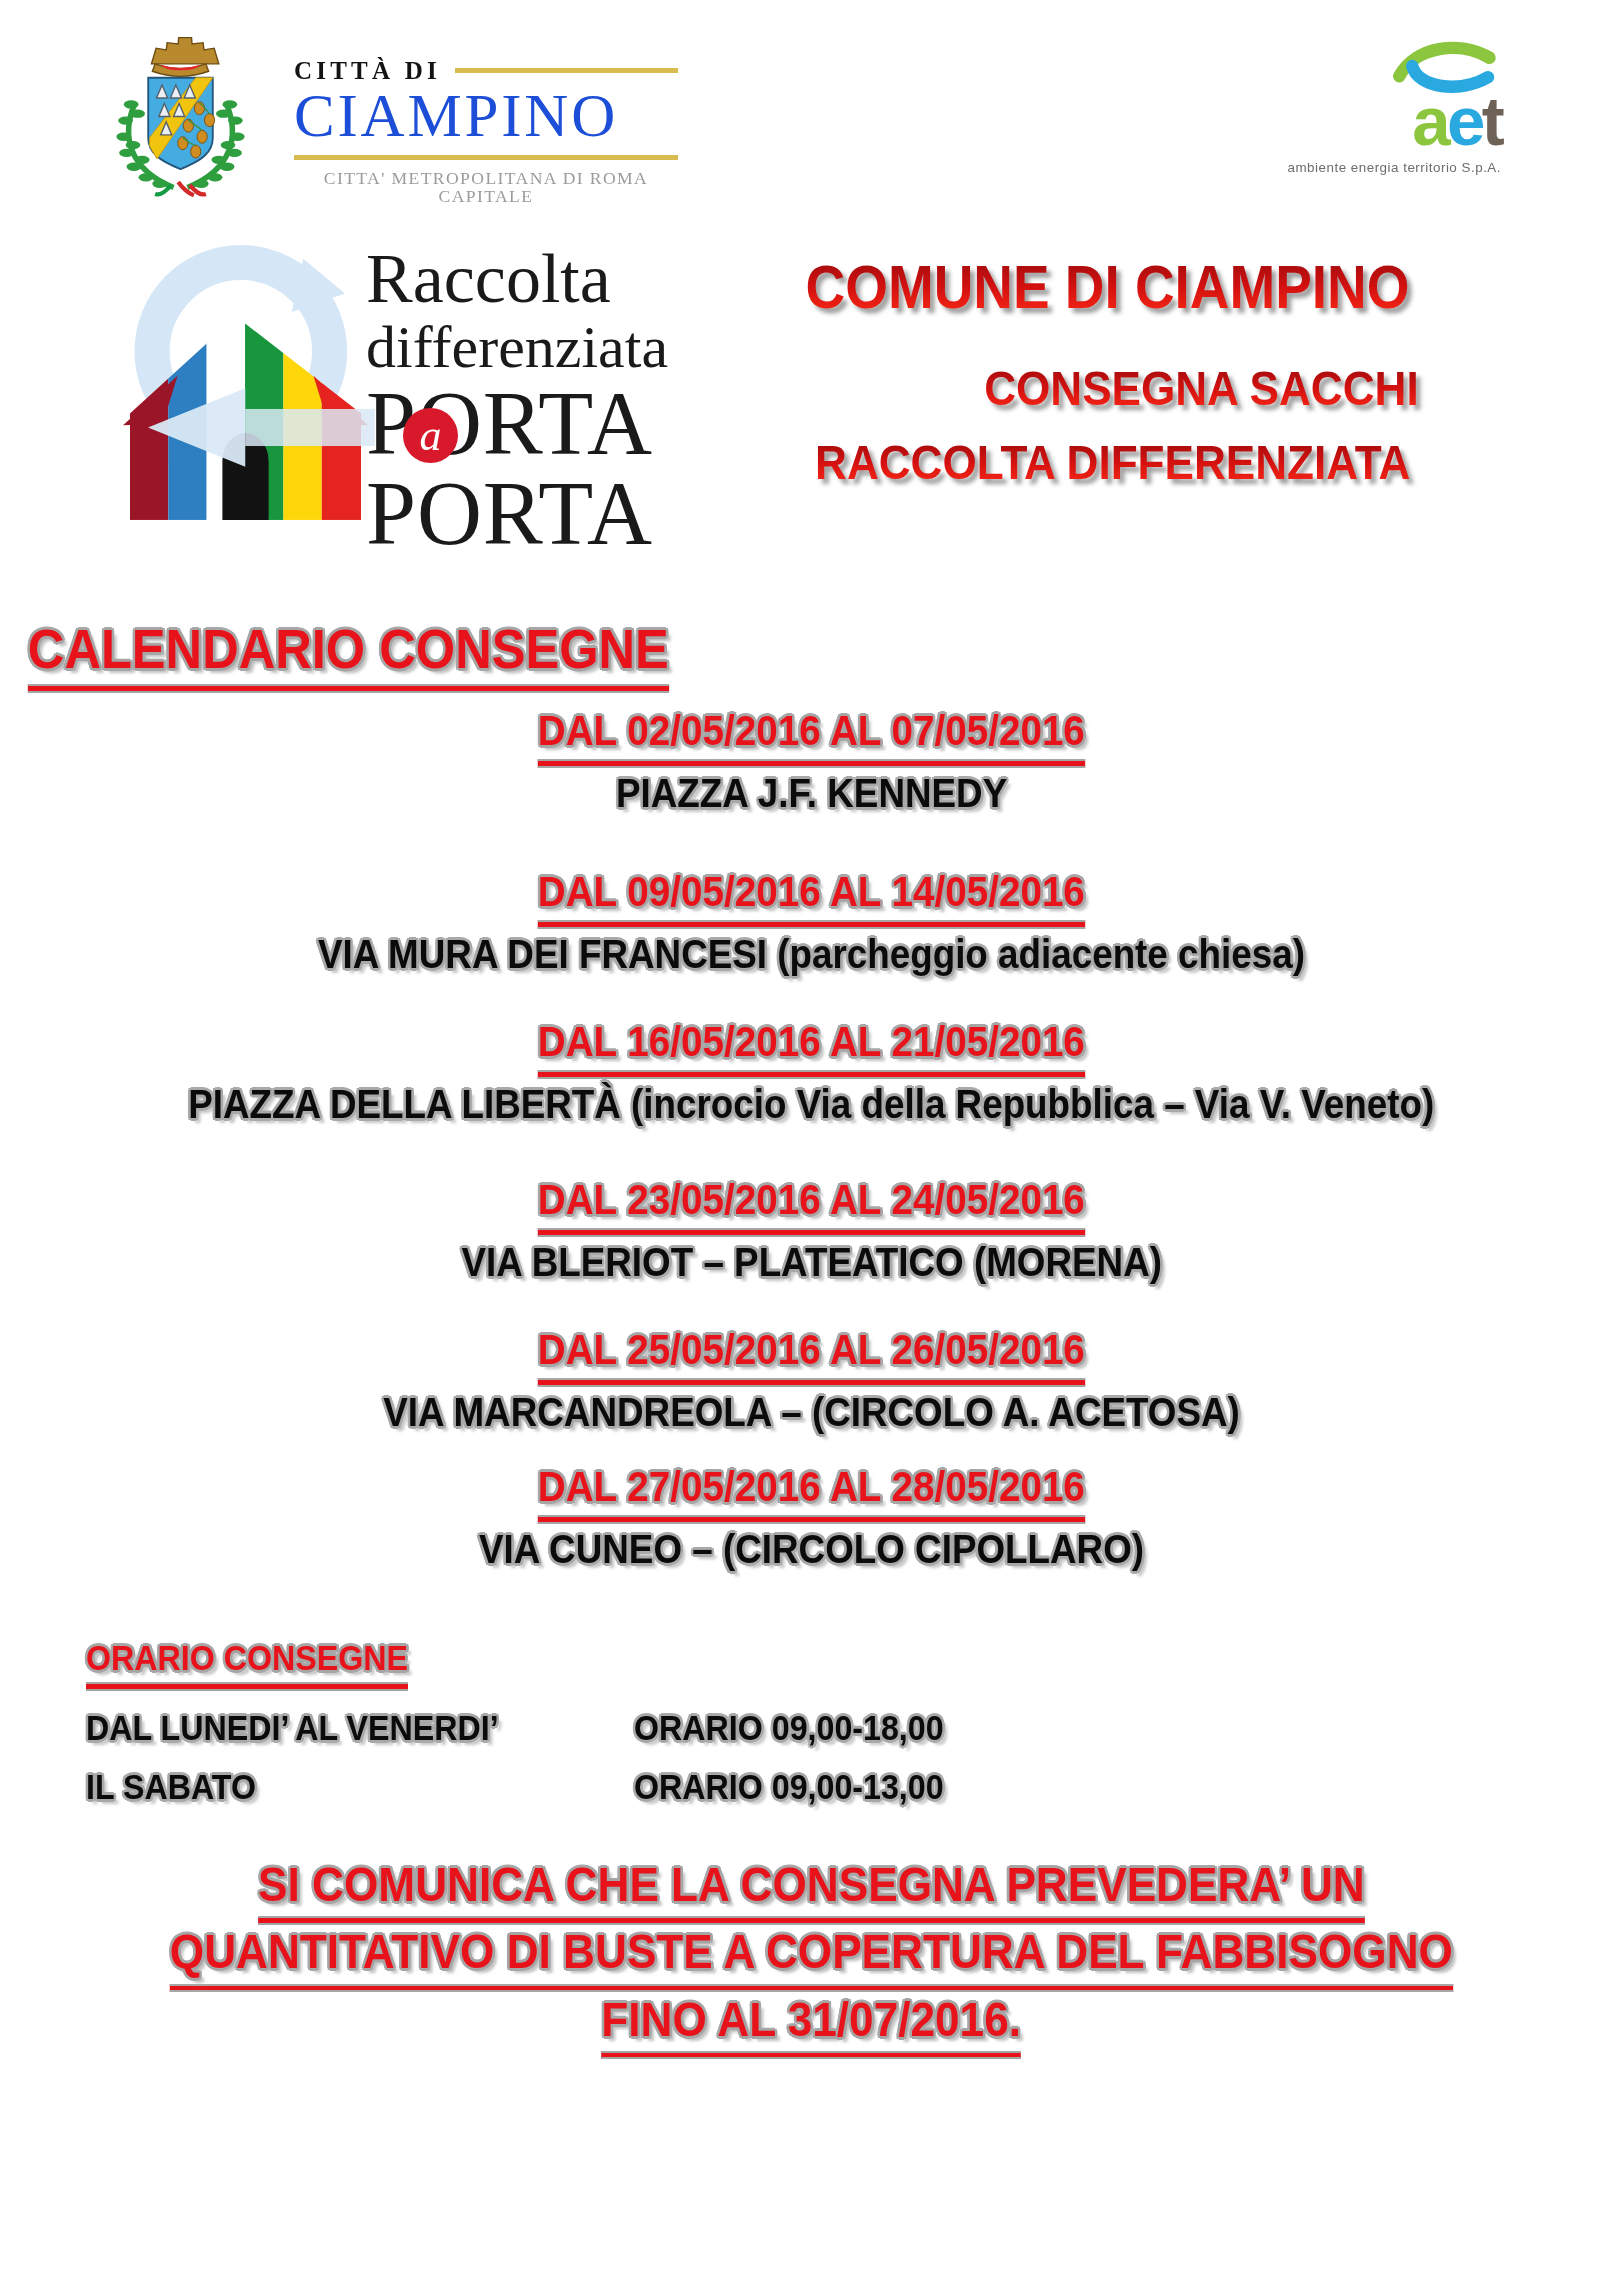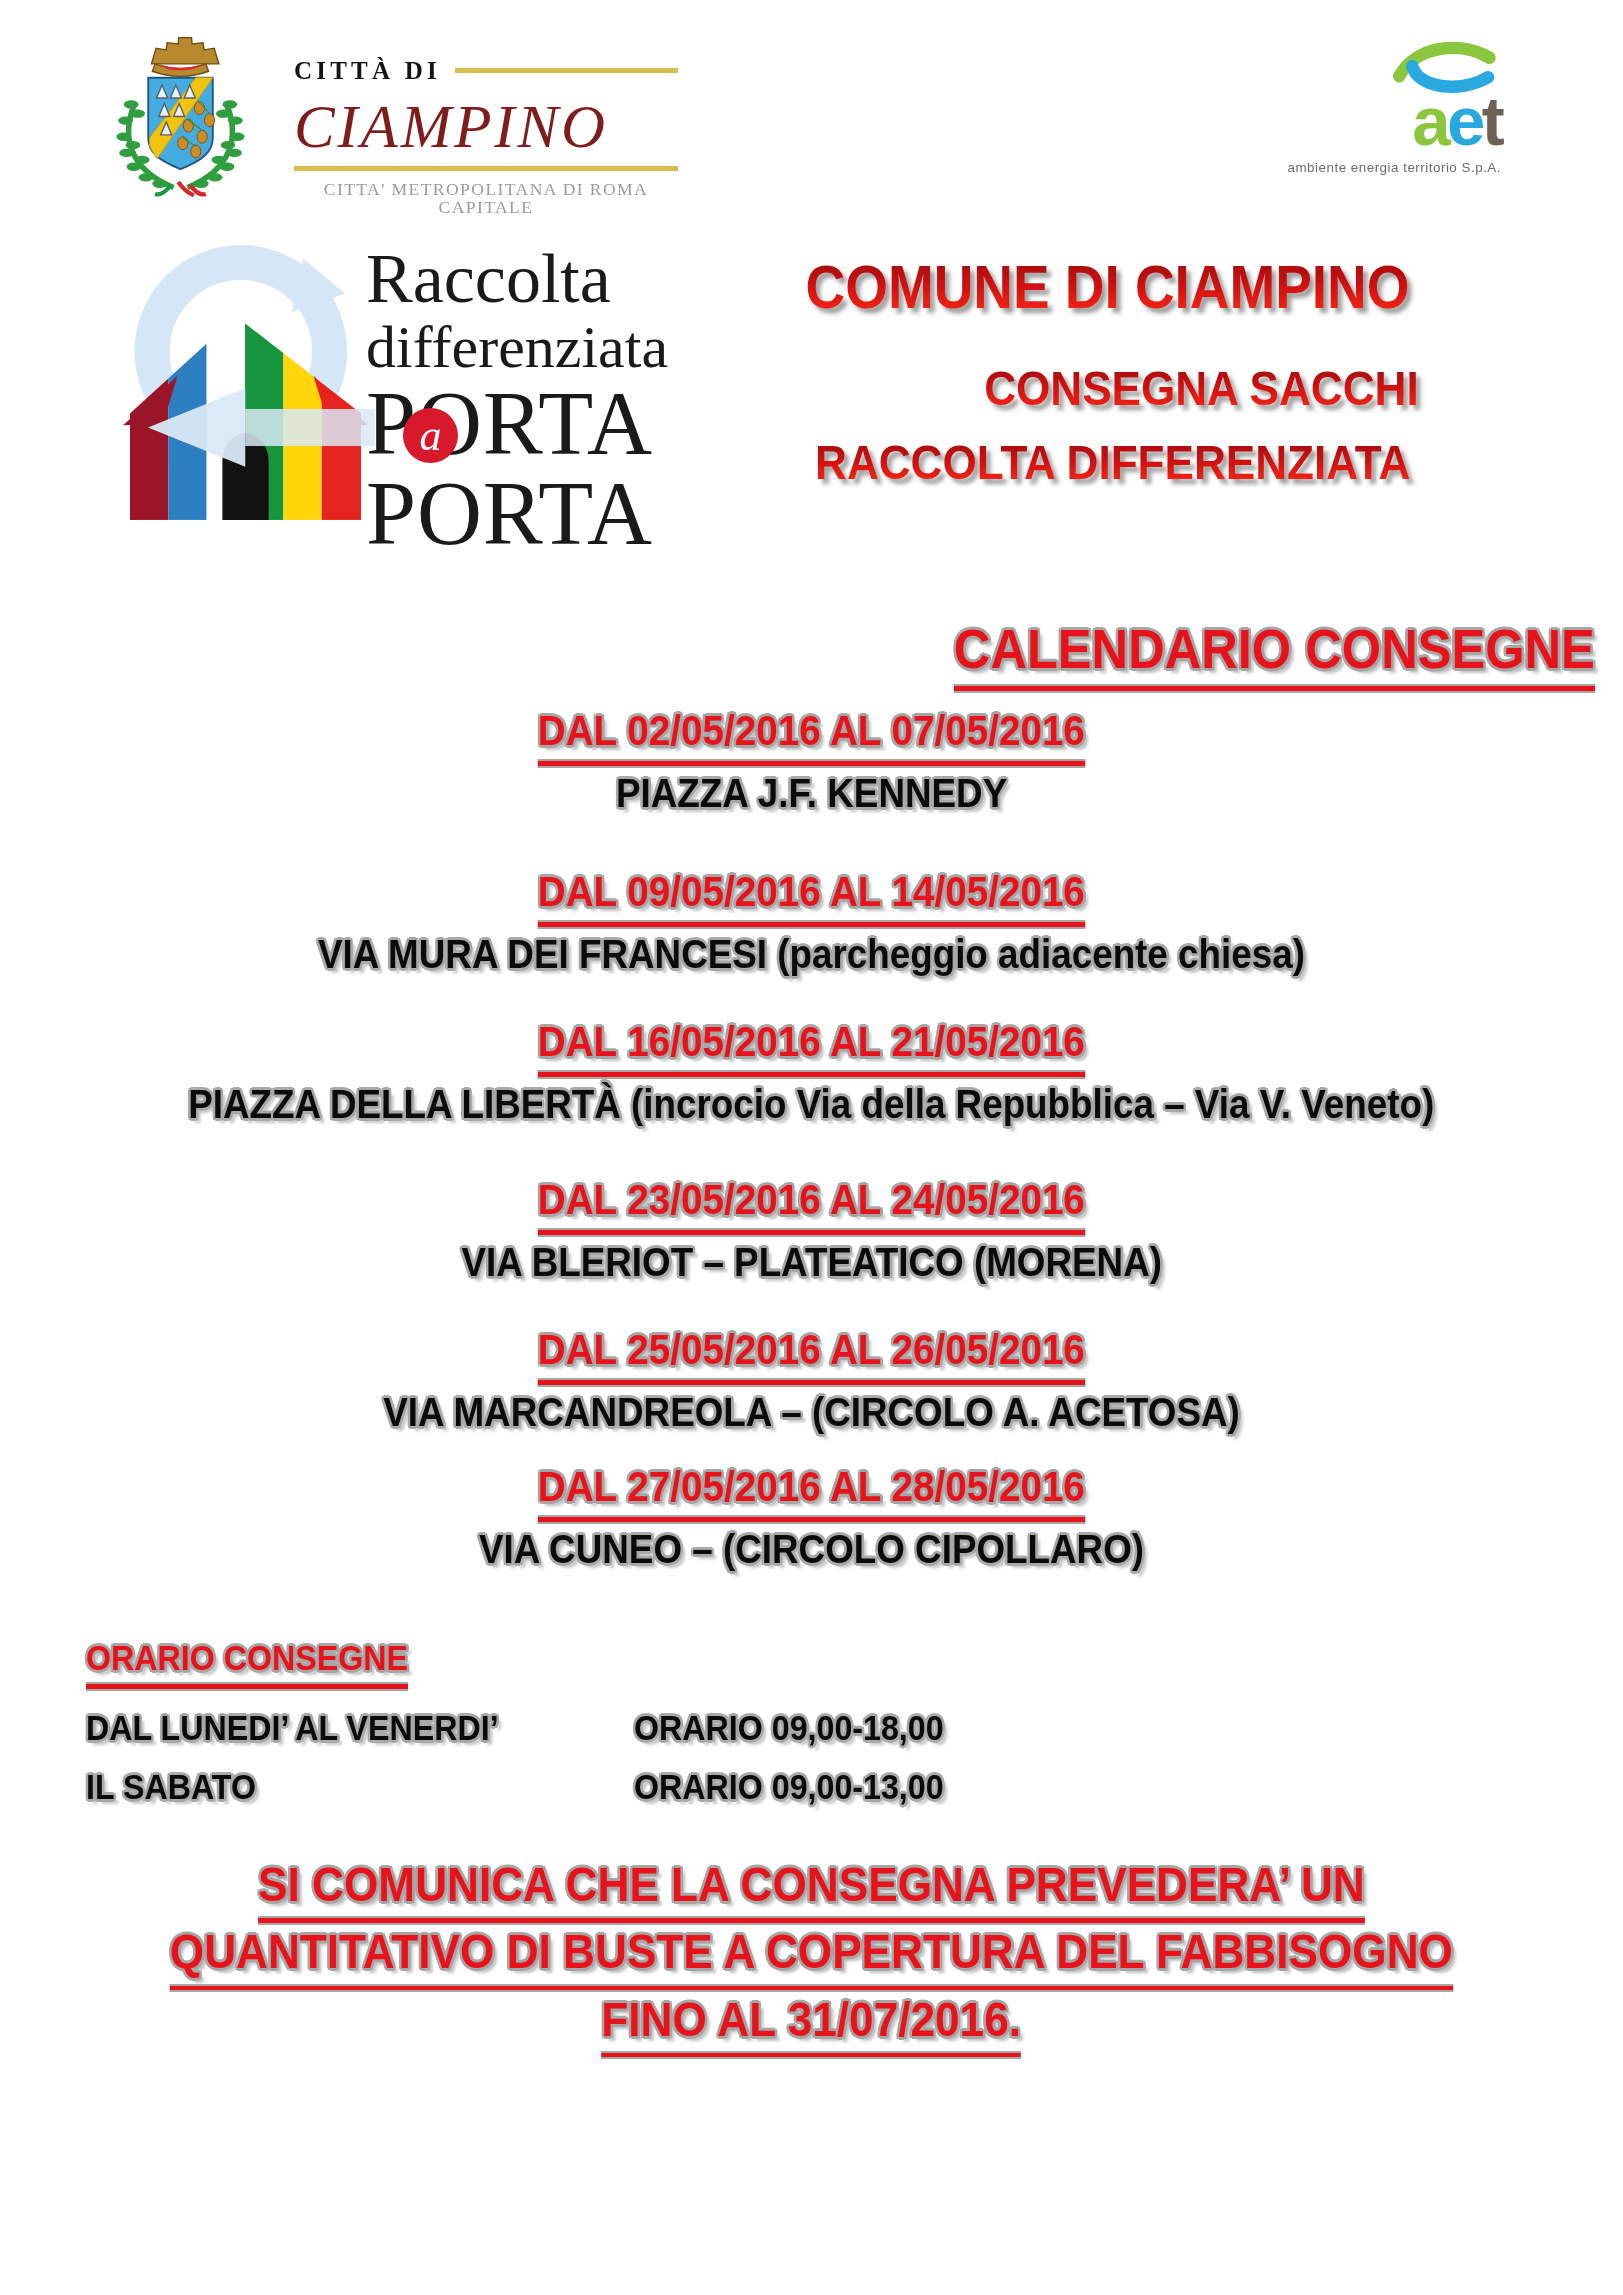--- a/index.html
+++ b/index.html
@@ -62,8 +62,8 @@
   }
   .gold-seg{flex:1;height:4.6px;background:#d9bc4f;margin-left:14px;}
   .ciampino{
-    font-family:"Liberation Serif",serif;font-size:61px;color:#7f1d1d;
-    letter-spacing:2.8px;line-height:1;margin-top:13px;font-style:italic;
+    font-family:"Liberation Serif",serif;font-size:61px;color:#1d4ed8;
+    letter-spacing:2.8px;line-height:1;margin-top:2px;
   }
   .gold-line{height:4.6px;background:#d9bc4f;margin-top:9.3px;}
   .city-sub{

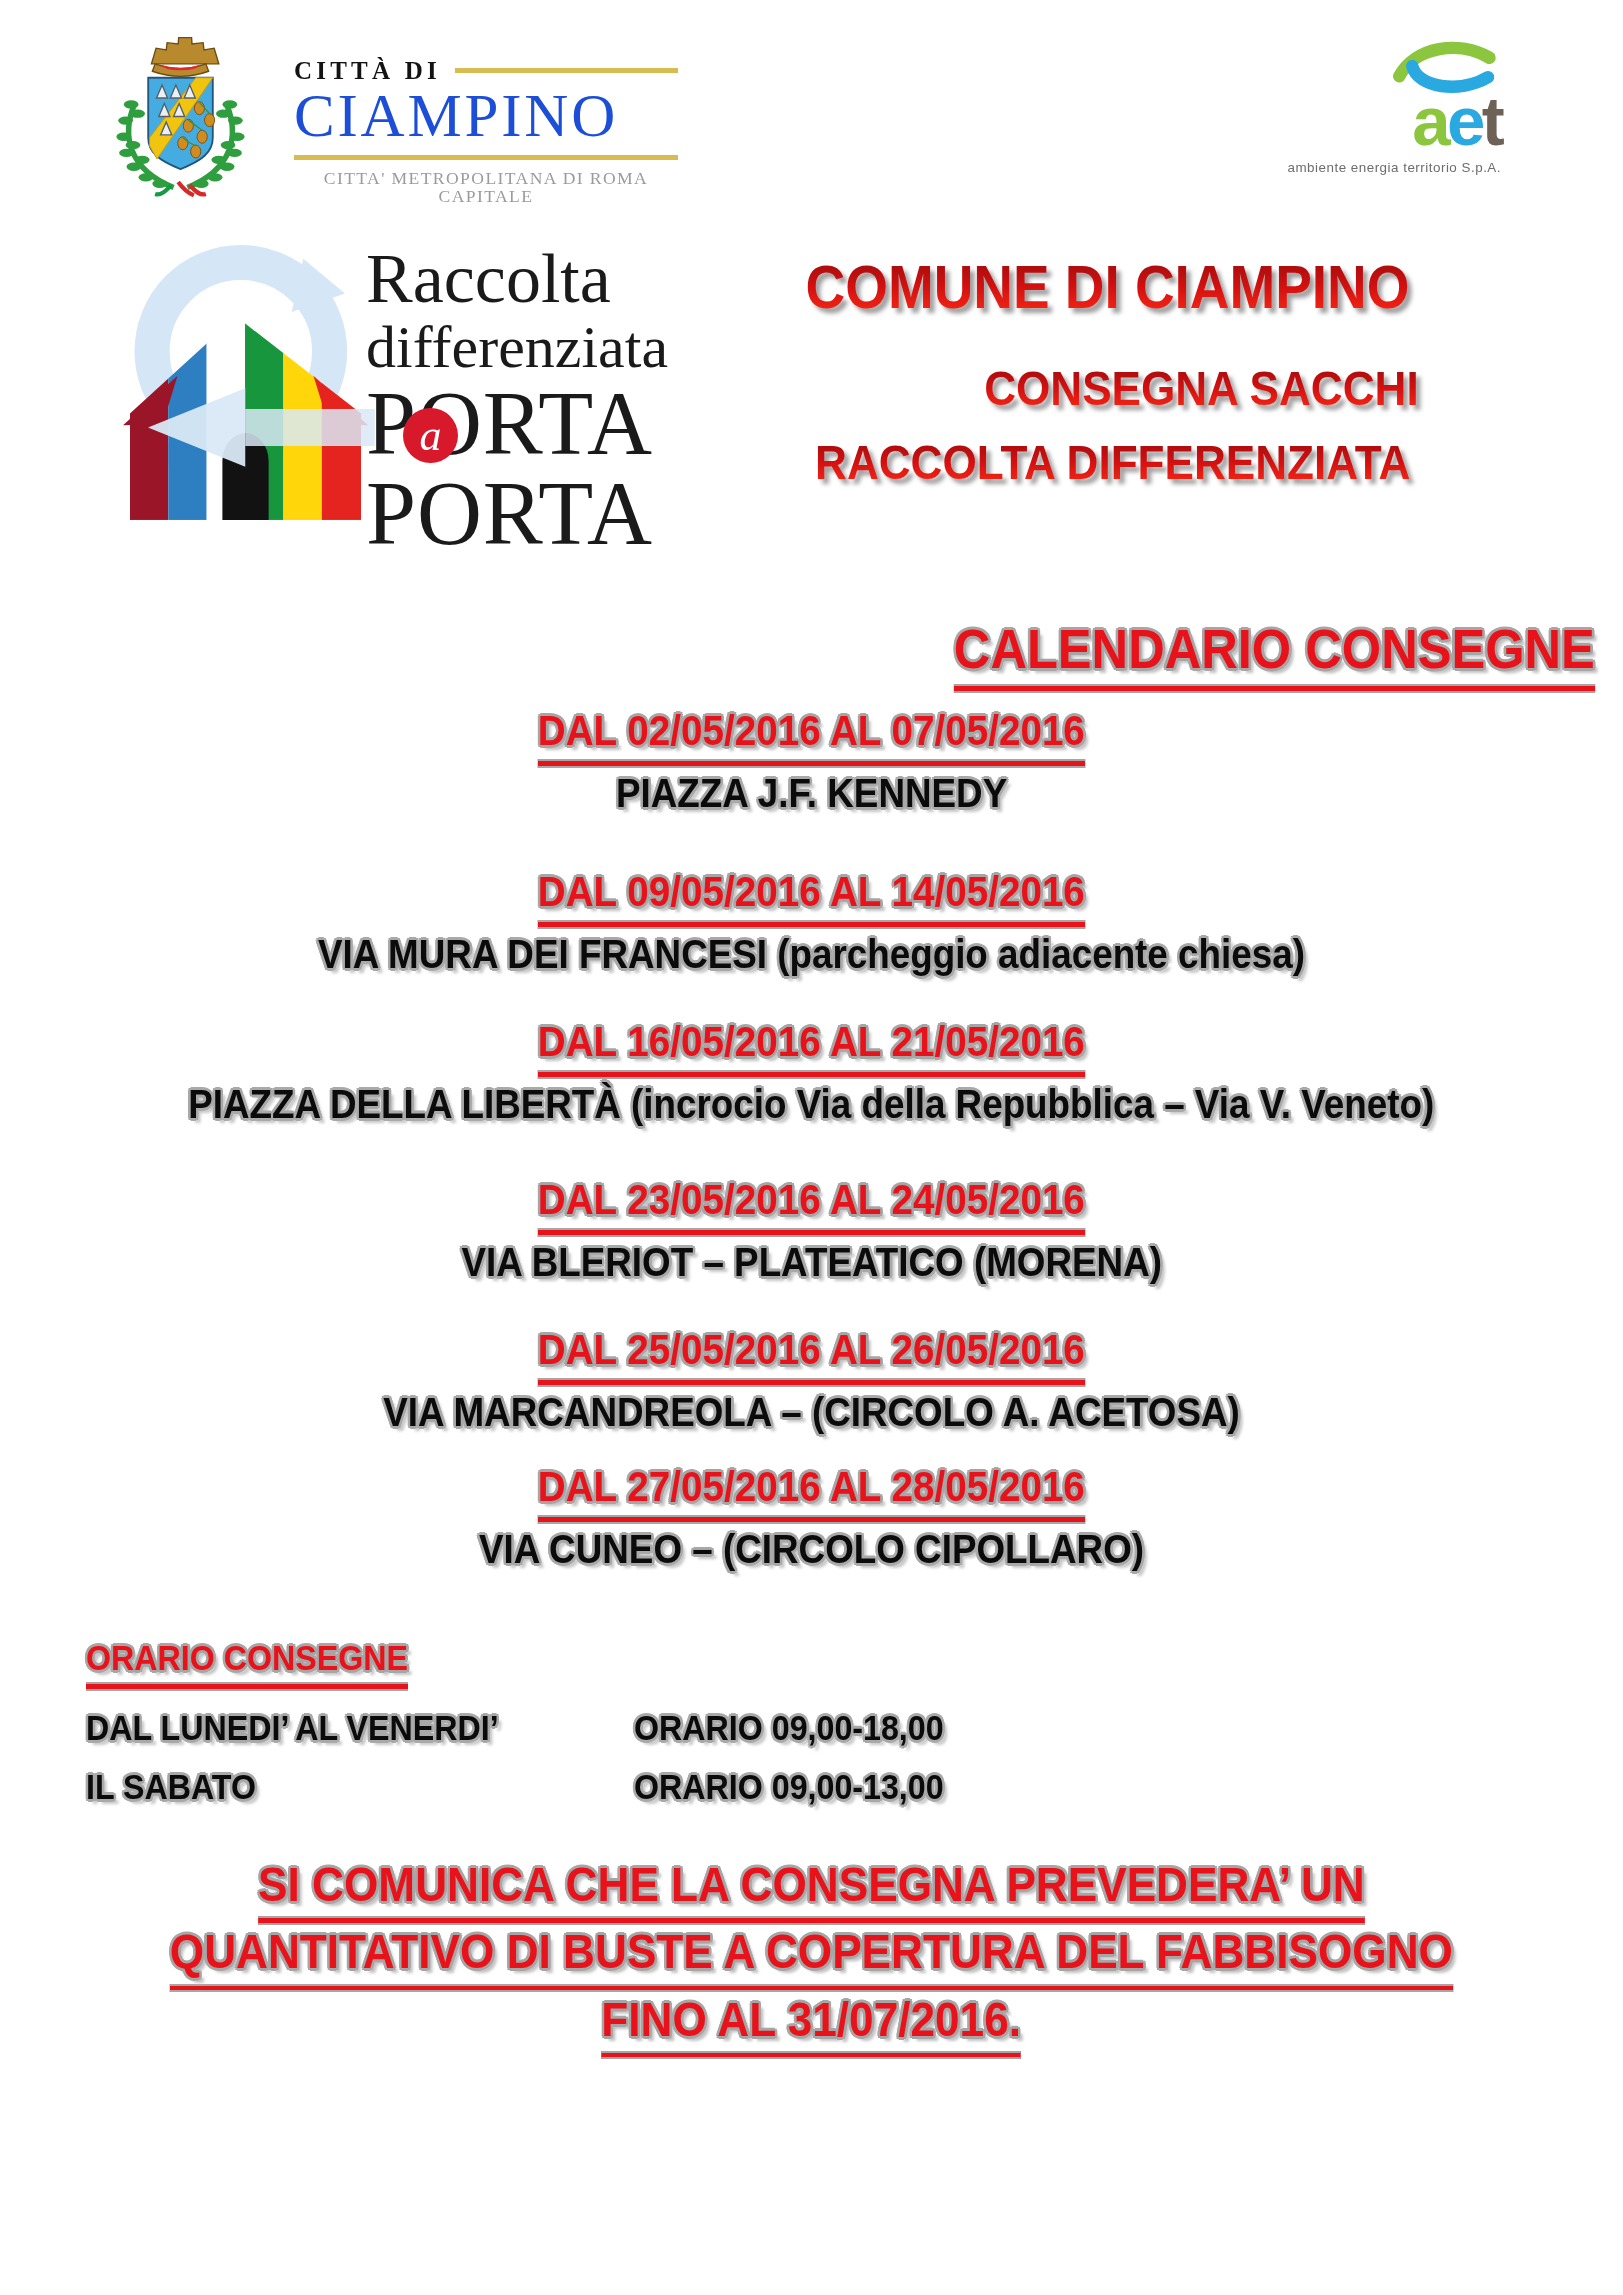--- a/index.html
+++ b/index.html
@@ -8,7 +8,7 @@
     font-family:"Liberation Sans", sans-serif;overflow:hidden;
   }
   .abs{position:absolute;}
-  .center-line{position:absolute;left:0;right:0;text-align:right;line-height:1;}
+  .center-line{position:absolute;left:0;right:0;text-align:left;line-height:1;}
 
   
   .red-head{

